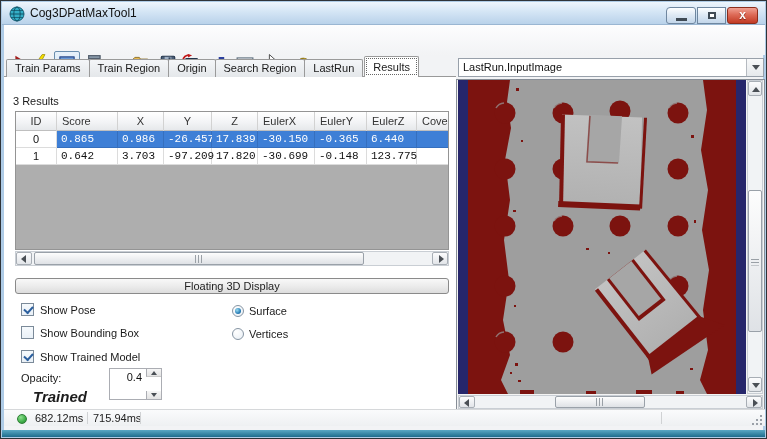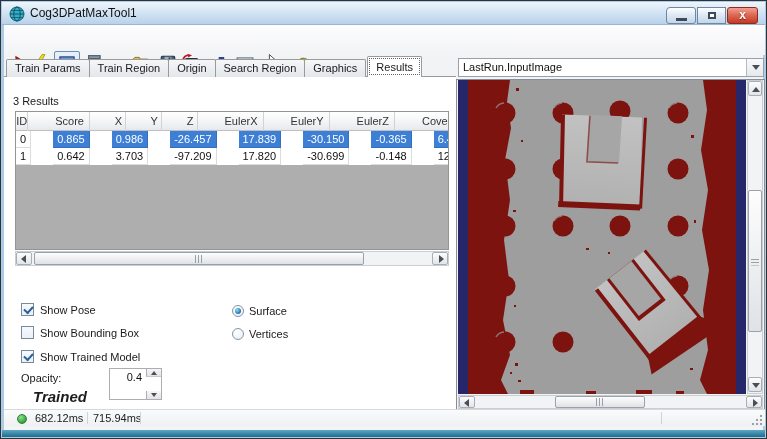--- a/index.html
+++ b/index.html
@@ -212,7 +212,7 @@
       <div class="tab">Train Region</div>
       <div class="tab">Origin</div>
       <div class="tab">Search Region</div>
-      <div class="tab">Graphics</div>
+      <div class="tab">LastRun</div>
       <div class="tab active">Results</div>
     </div>
 

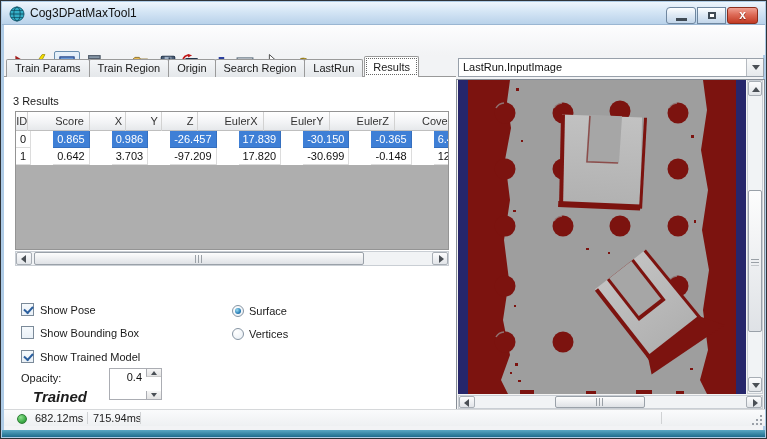--- a/index.html
+++ b/index.html
@@ -44,7 +44,7 @@
   .results-count{position:absolute;left:12px;top:94px;font-size:11px;color:#1a1a1a;}
   .grid{position:absolute;left:14px;top:110px;width:434px;height:139px;border:1px solid #949494;
     background:#aeaeae;overflow:hidden;}
-  .grow{display:flex;width:441px;gap:22px;}
+  .grow{display:flex;width:441px;}
   .gh{height:19px;background:linear-gradient(#ffffff,#f3f4f6 55%,#e6e8eb);border-bottom:1px solid #bfbfbf;}
   .gh .th{height:19px;line-height:18px;font-size:11px;color:#333;border-right:1px solid #d2d2d2;padding:0 5px;}
   .gr{height:17px;background:#fff;}

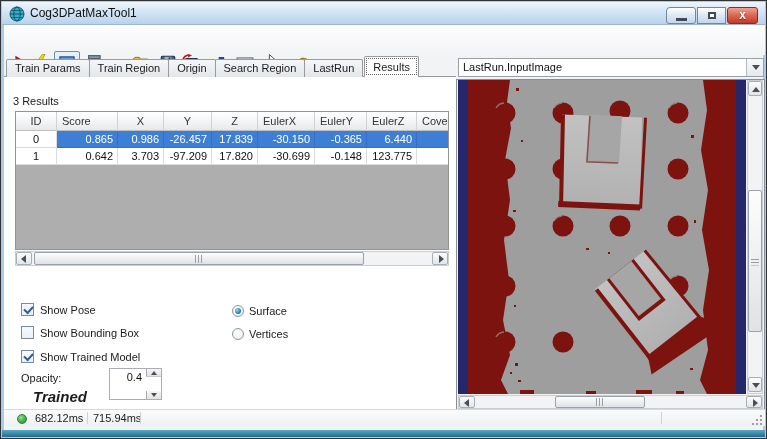--- a/index.html
+++ b/index.html
@@ -62,7 +62,7 @@
   .c7{width:50px;}
   .c8{width:40px;border-right:none!important;}
   .th.ctr{text-align:center;padding:0;}
-  .td.num{text-align:right;}
+  .td.num{text-align:left;font-family:Liberation Mono, monospace;}
   
   .sb{position:absolute;background:#f1f3f5;border:1px solid #c9ced4;}
   .sb-btn{position:absolute;background:linear-gradient(#fcfcfd,#e2e5e9);border:1px solid #a8aeb5;border-radius:2px;}

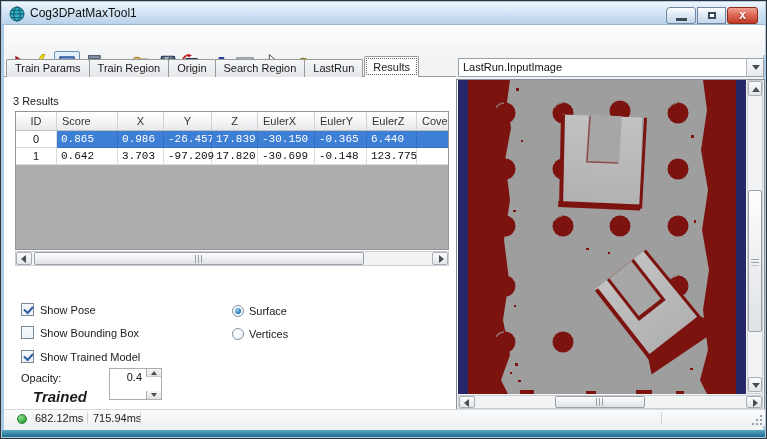--- a/index.html
+++ b/index.html
@@ -267,6 +267,7 @@
         </div>
     </div>
 
+    <div class="btn3d">Floating 3D Display</div>
 
     <div class="chkrow" style="top:302px;">
       <span class="chk checked"></span>

